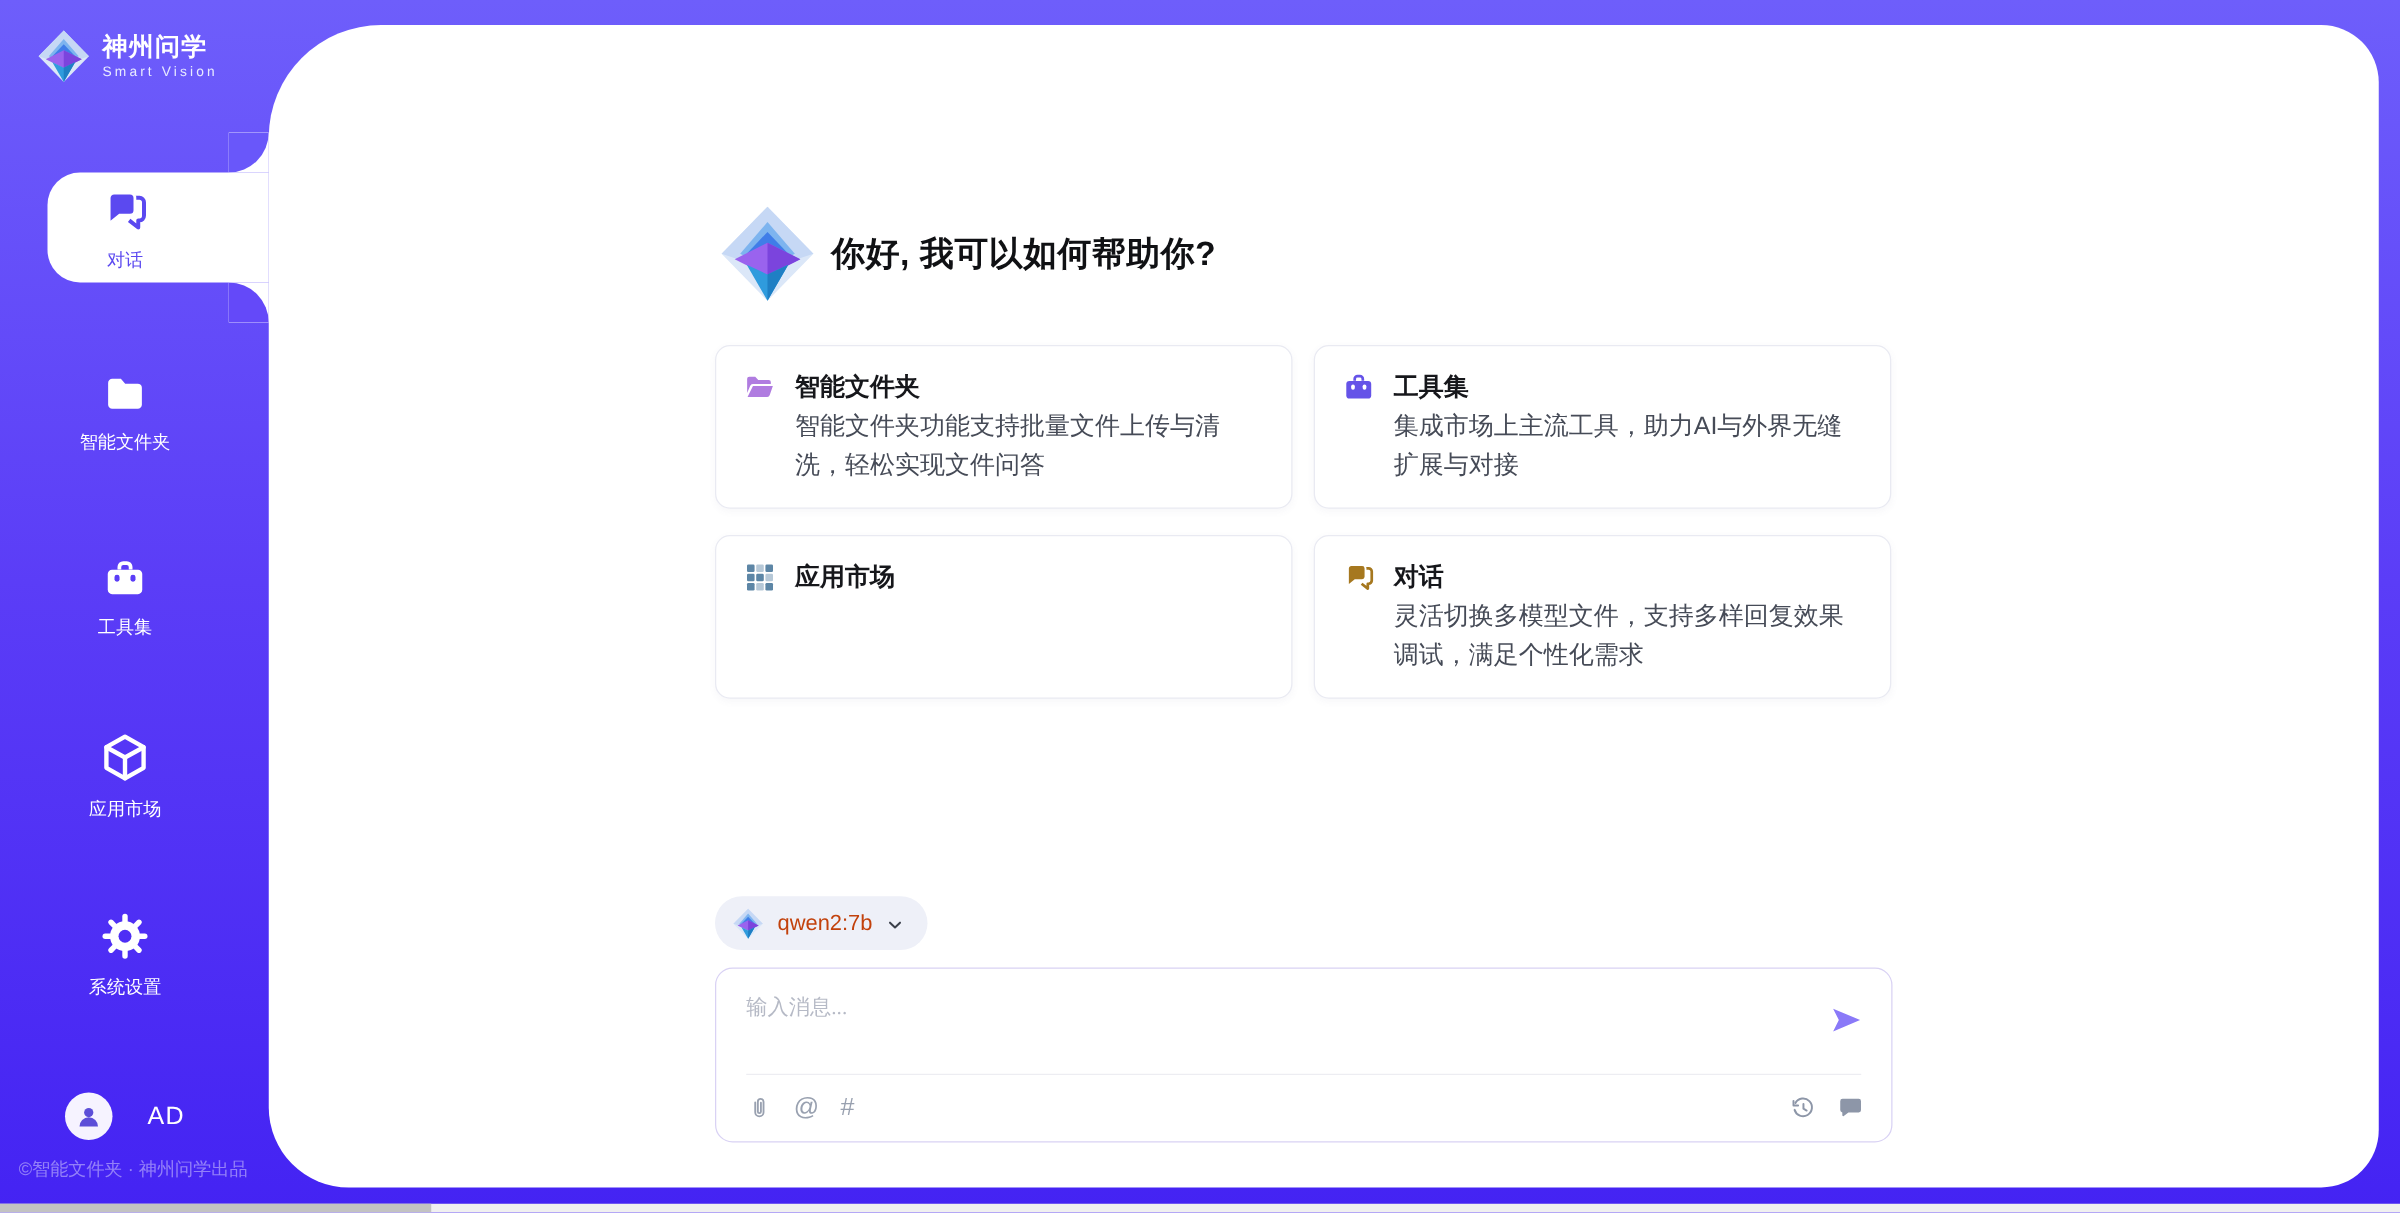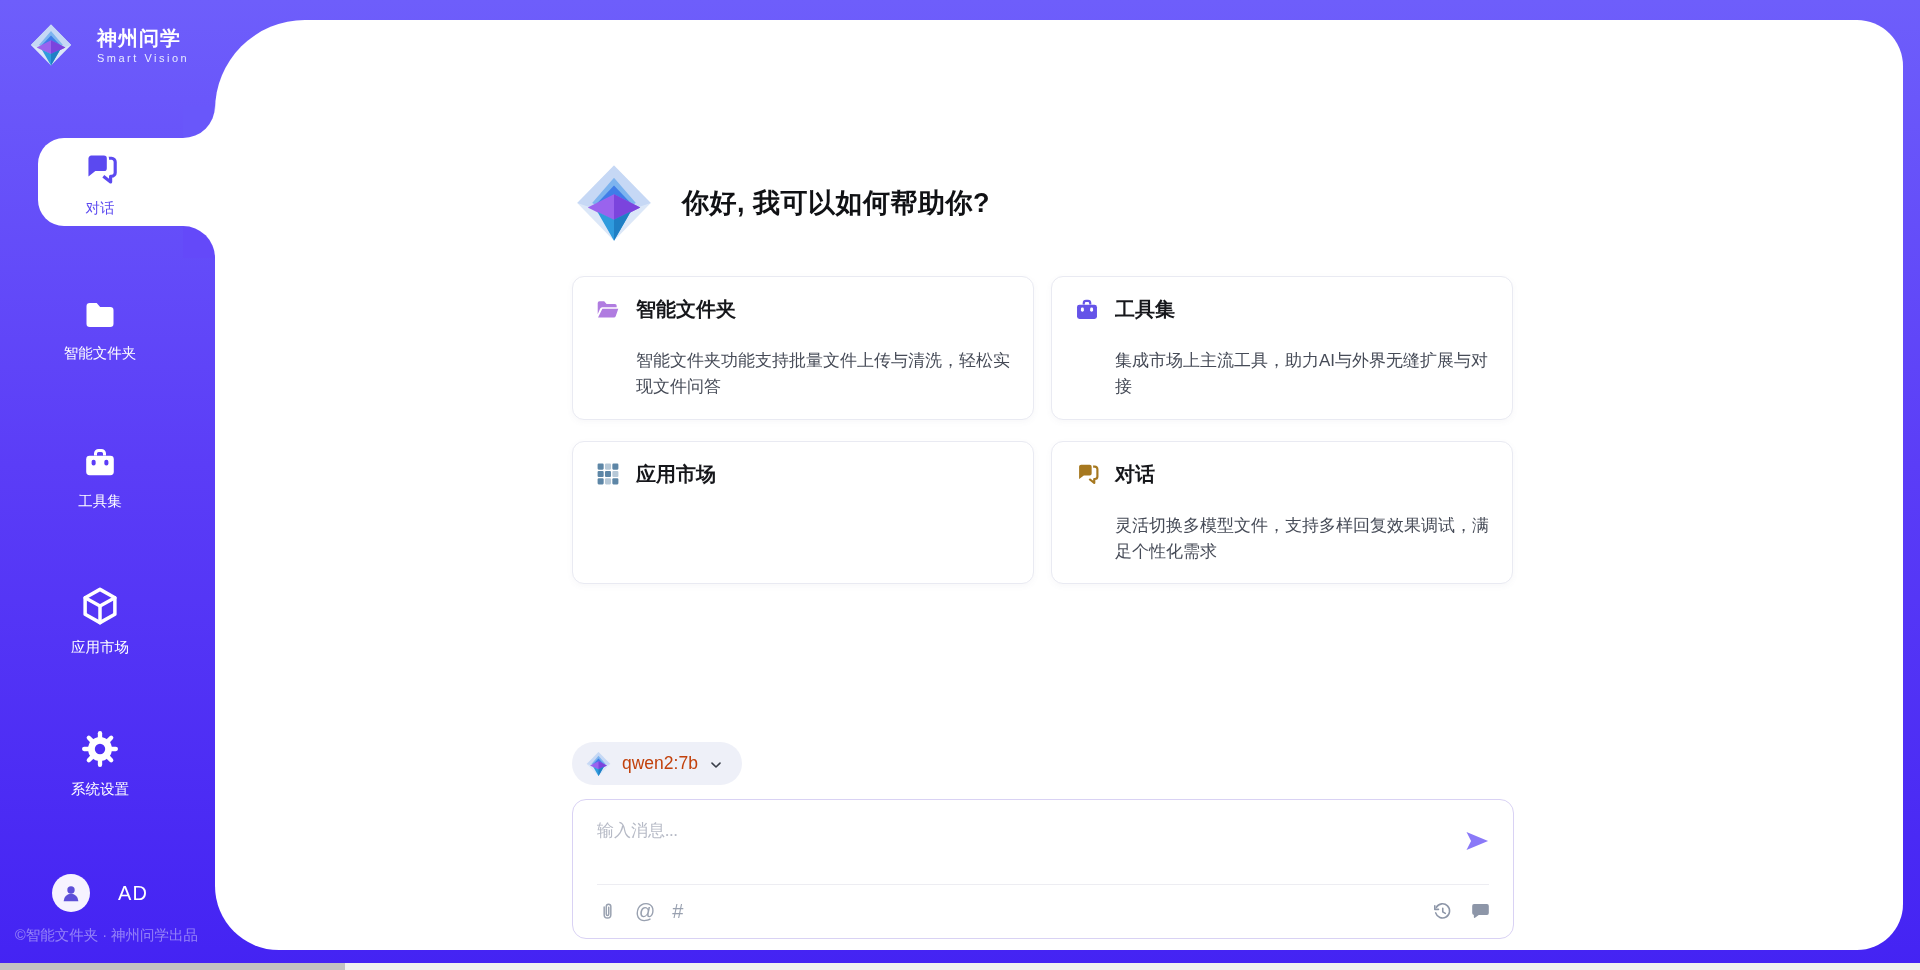--- a/index.html
+++ b/index.html
@@ -12,7 +12,7 @@
   svg { display:block; }
 
   
-  .brand { position:absolute; left:28px; top:20px; display:flex; align-items:center; gap:23px; z-index:6; }
+  .brand { position:absolute; left:28px; top:20px; display:flex; align-items:center; gap:8px; z-index:6; }
   .brand-logo { width:46px; height:50px; }
   .brand-title { color:#fff; font-size:20px; font-weight:700; letter-spacing:1px; line-height:1.15; }
   .brand-sub { color:#e8ebff; font-size:11px; letter-spacing:2.5px; margin-top:2px; }

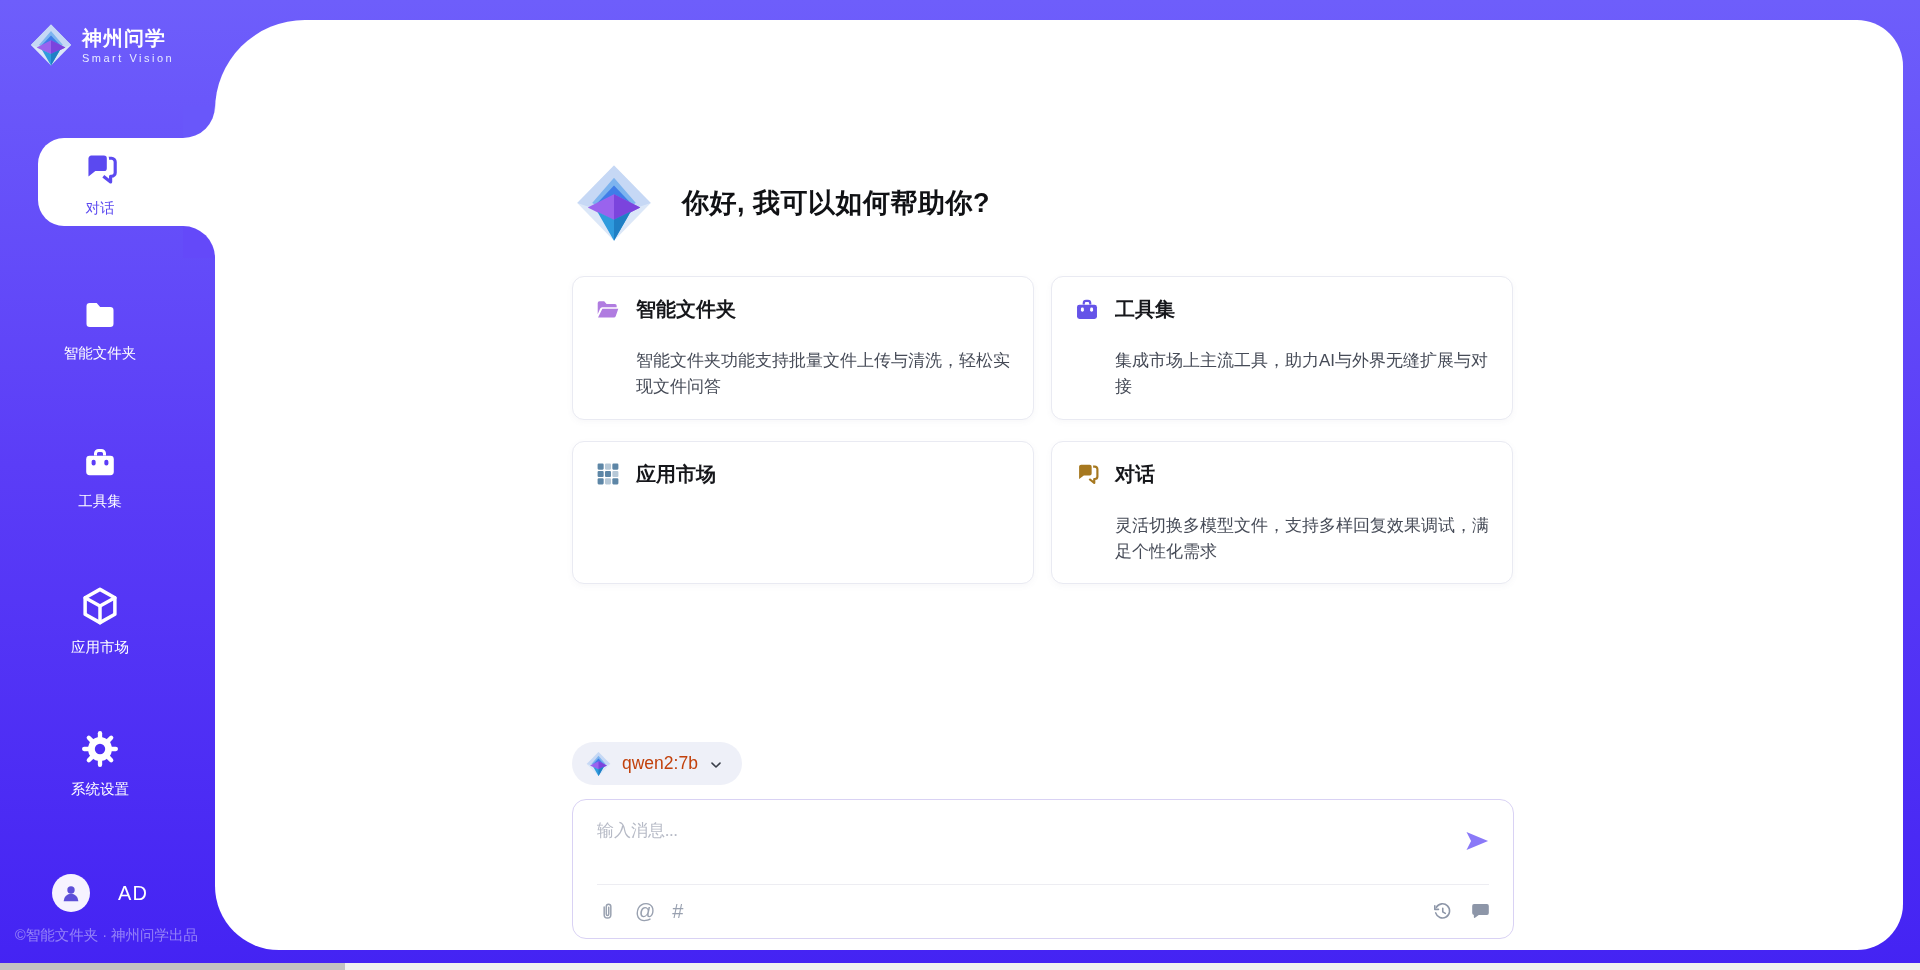--- a/index.html
+++ b/index.html
@@ -51,7 +51,7 @@
     background:#fff; border-radius:90px 46px 46px 64px; z-index:3; }
   .content { position:absolute; left:572px; top:160px; width:944px; z-index:4; }
 
-  .greeting { display:flex; align-items:center; gap:26px; height:86px; }
+  .greeting { display:flex; align-items:center; gap:9px; height:86px; }
   .greeting-logo { width:84px; height:86px; }
   .greeting-text { font-size:27px; font-weight:700; color:#101114; letter-spacing:.5px; }
 

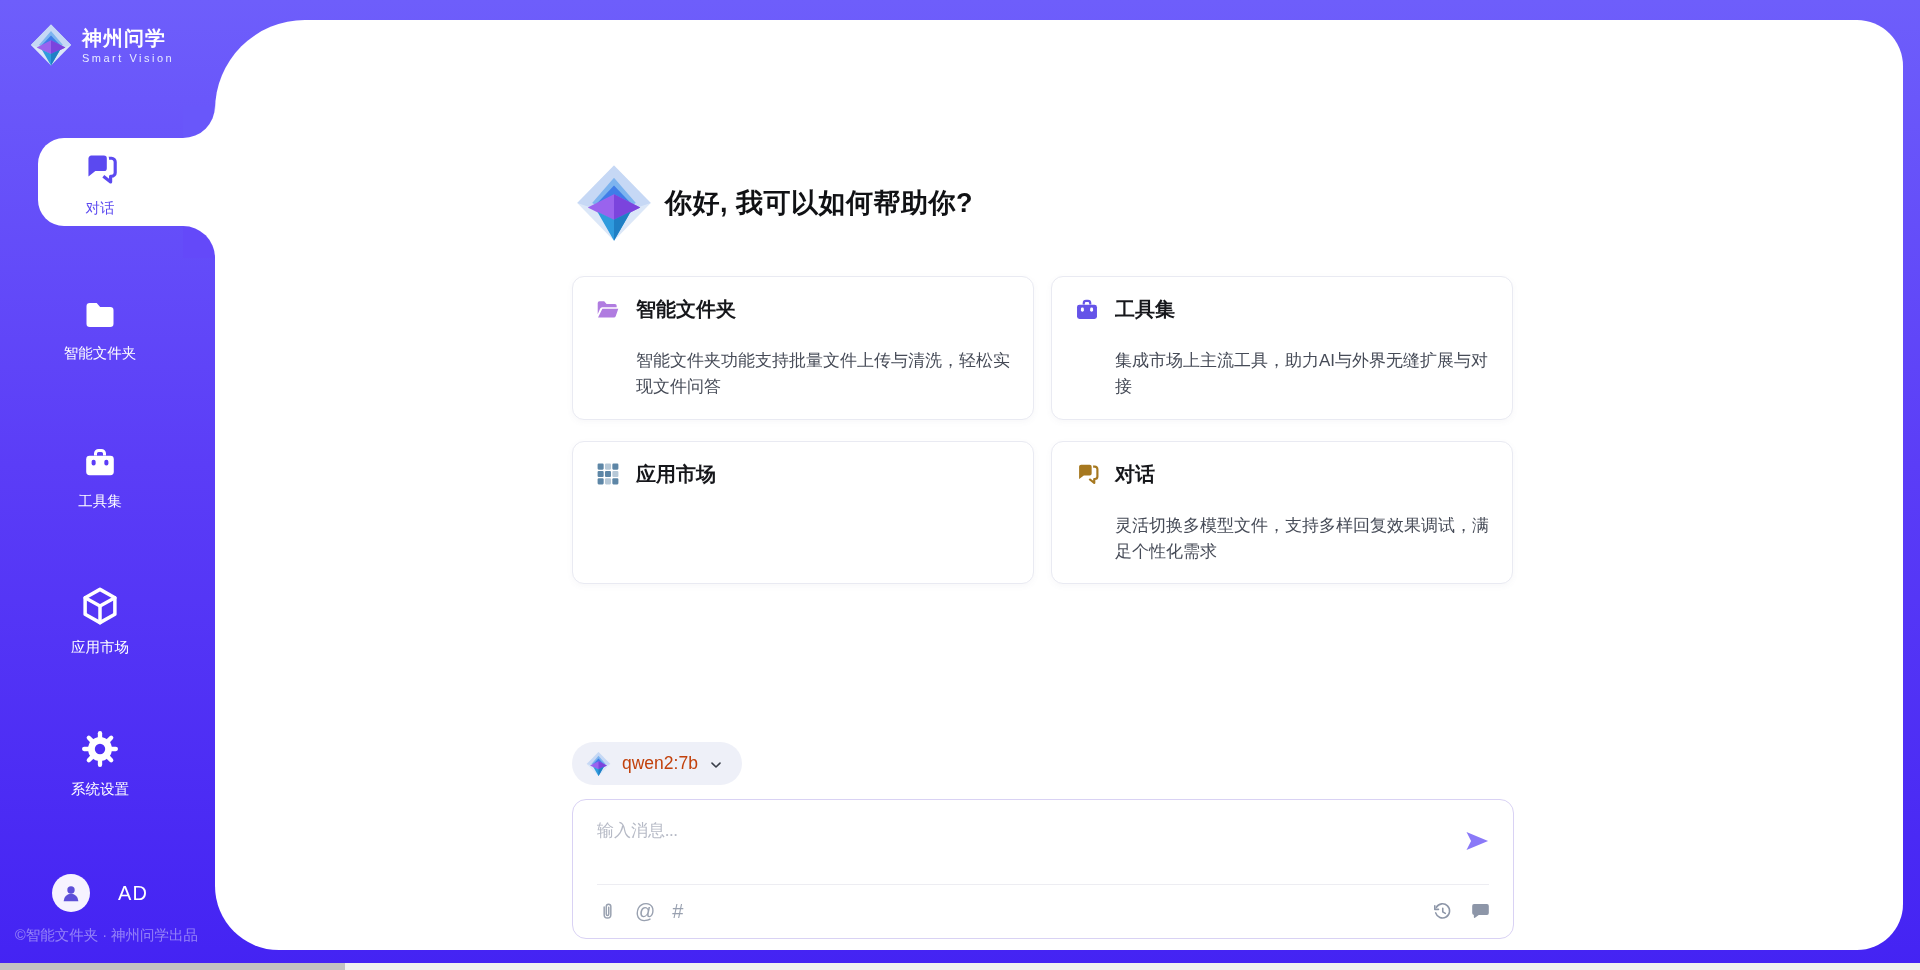--- a/index.html
+++ b/index.html
@@ -63,7 +63,7 @@
   .ci-folder { color:#b07ce0; } .ci-case { color:#6553e8; }
   .ci-grid { color:#5d86a6; } .ci-chat { color:#a6781f; }
   .card-title { font-size:20px; font-weight:700; color:#16171b; }
-  .card-desc { margin:25px 0 0 41px; font-size:17px; line-height:1.55; color:#464b57; }
+  .card-desc { margin:3px 0 0 41px; font-size:20px; line-height:1.55; color:#464b57; }
 
   .model-pill { margin-top:158px; display:inline-flex; align-items:center; gap:10px;
     height:43px; padding:0 18px 0 13px; background:#eef0f8; border-radius:22px; cursor:pointer; }

